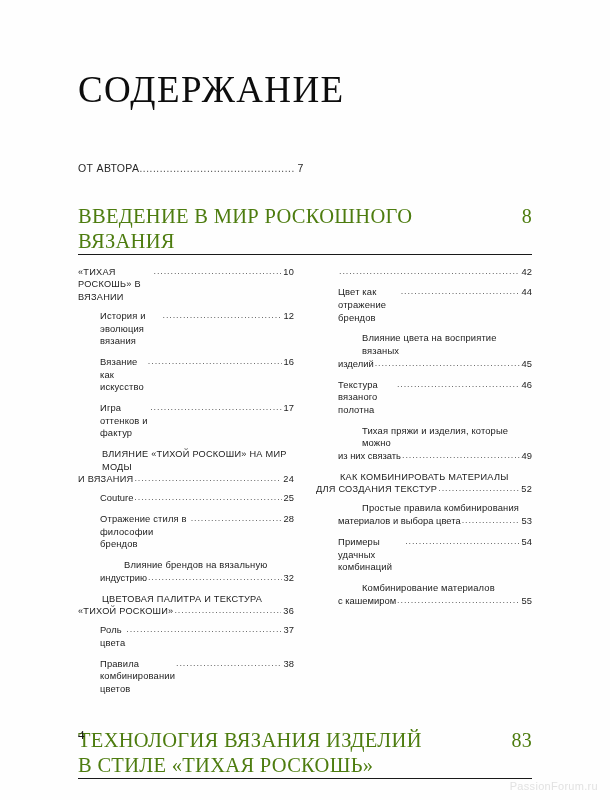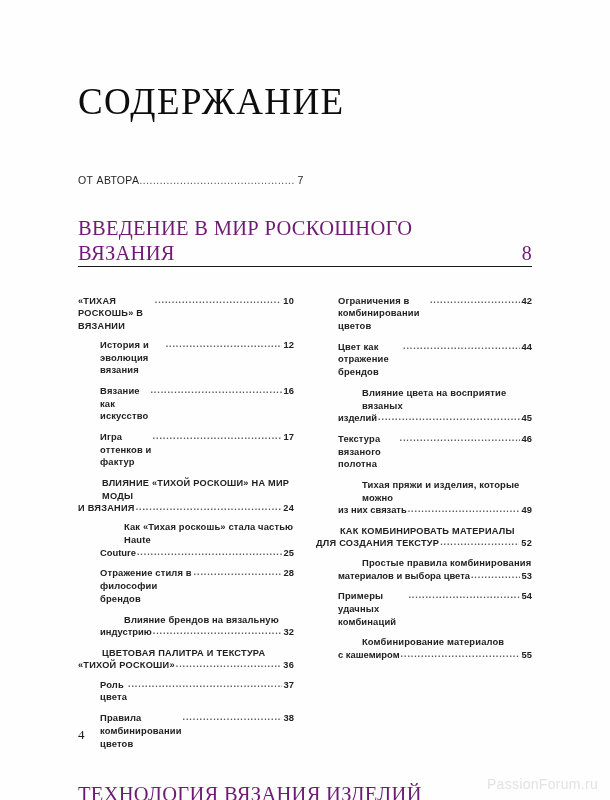--- a/index.html
+++ b/index.html
@@ -25,7 +25,7 @@
   .content {
     position: absolute;
     left: 78px;
-    top: 12px;
+    top: 0;
     width: 454px;
     height: 711px;
   }

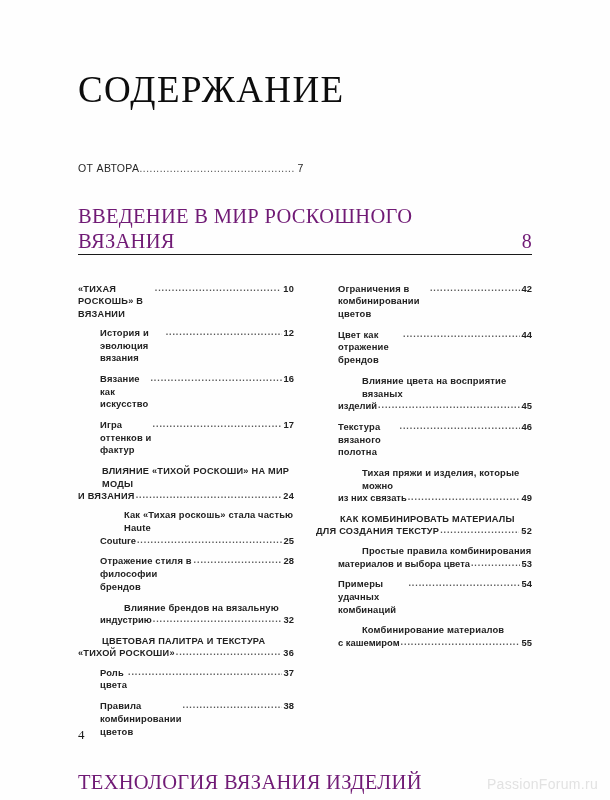--- a/index.html
+++ b/index.html
@@ -66,12 +66,12 @@
   
   .section-head {
     display: flex;
-    align-items: flex-end;
+    align-items: flex-start;
     justify-content: space-between;
     font-family: "Liberation Serif", serif;
     font-size: 20.5px;
     letter-spacing: 0.3px;
-    color: #701a75;
+    color: #4d7c0f;
     line-height: 1.22;
   }
   .section-head.s1 { margin-top: 30px; }

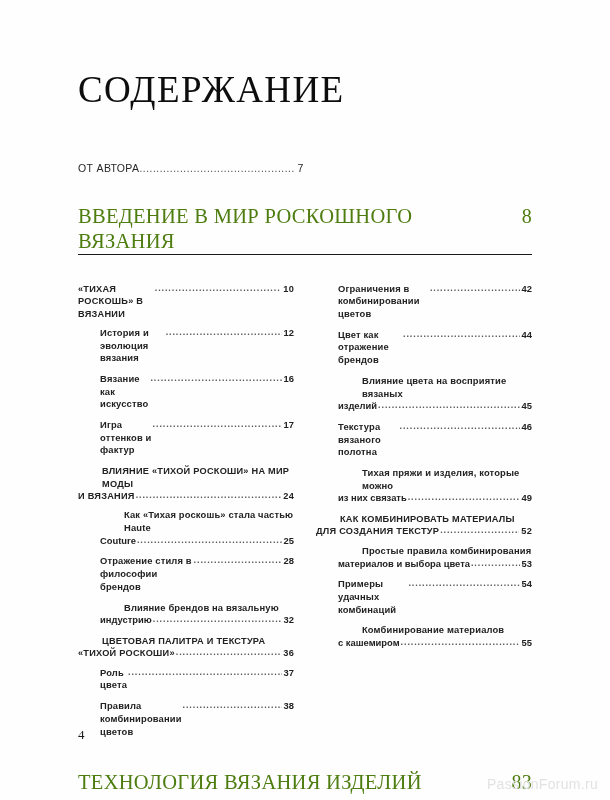--- a/index.html
+++ b/index.html
@@ -95,8 +95,7 @@
   .cols {
     display: flex;
     gap: 22px;
-    margin-top: 28px;
-    font-weight: bold;
+    margin-top: 11px;
   }
   .col {
     flex: 1 1 0;

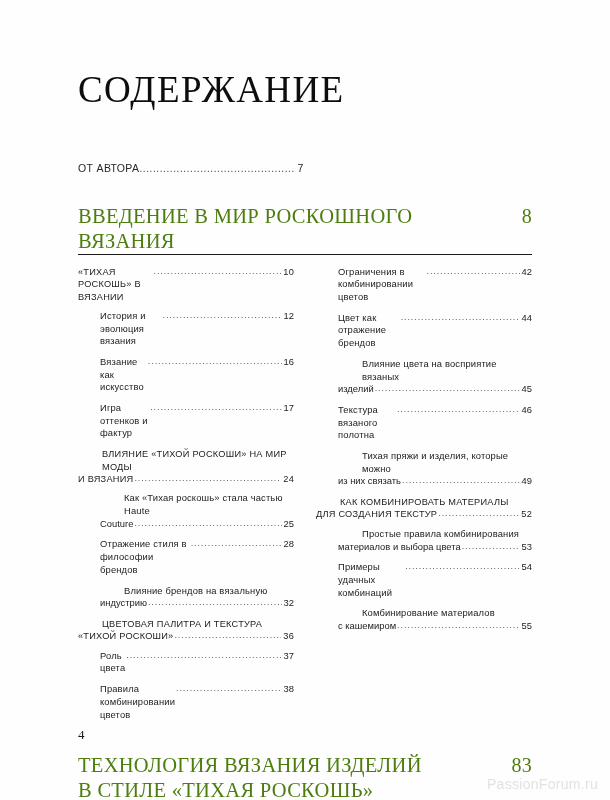--- a/index.html
+++ b/index.html
@@ -273,7 +273,6 @@
         </div>
       <div class="col" id="s1-right">
           <div class="entry lvl2">
-            <span class="lbl">Ограничения в комбинировании цветов</span>
             <span class="dots"> .......................................................</span>
             <span class="pg">42</span>
           </div>

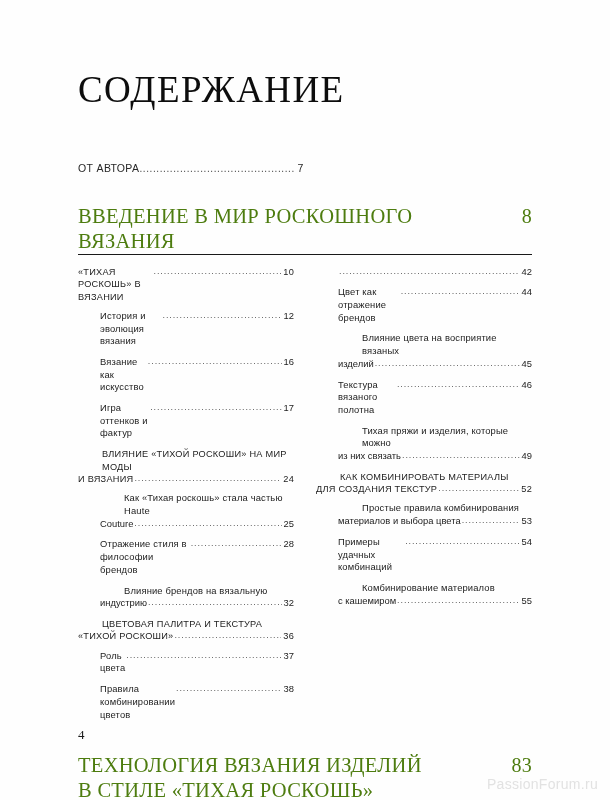--- a/index.html
+++ b/index.html
@@ -232,7 +232,6 @@
             </span>
           </div>
           <div class="entry lvl2 wrap">
-            <span class="lbl">Как «Тихая роскошь» стала частью Haute</span>
             <span class="tail">
               <span class="lbl2">Couture</span>
               <span class="dots"> .................................................................................................</span>

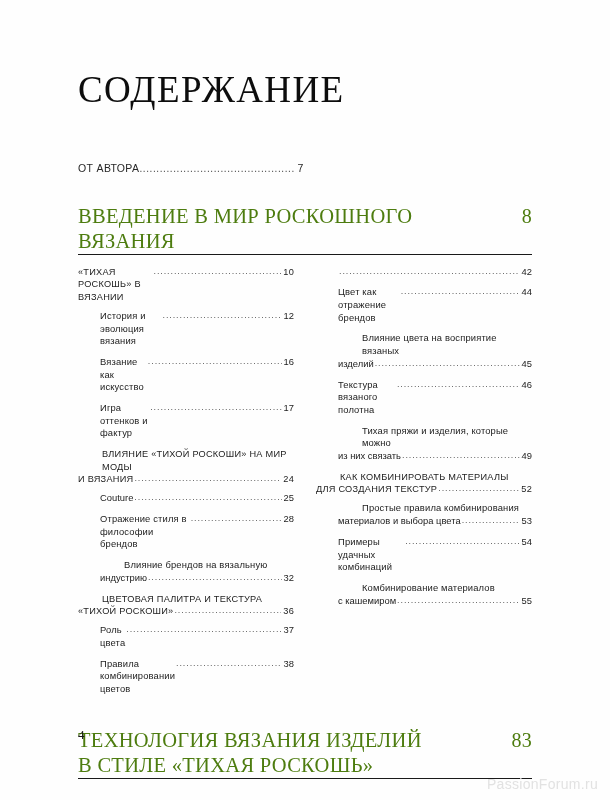--- a/index.html
+++ b/index.html
@@ -175,7 +175,7 @@
     position: absolute;
     right: 12px;
     bottom: 8px;
-    font-size: 14px;
+    font-size: 11px;
     color: #e2e2e2;
     letter-spacing: 0.3px;
     font-family: "Liberation Sans", sans-serif;

